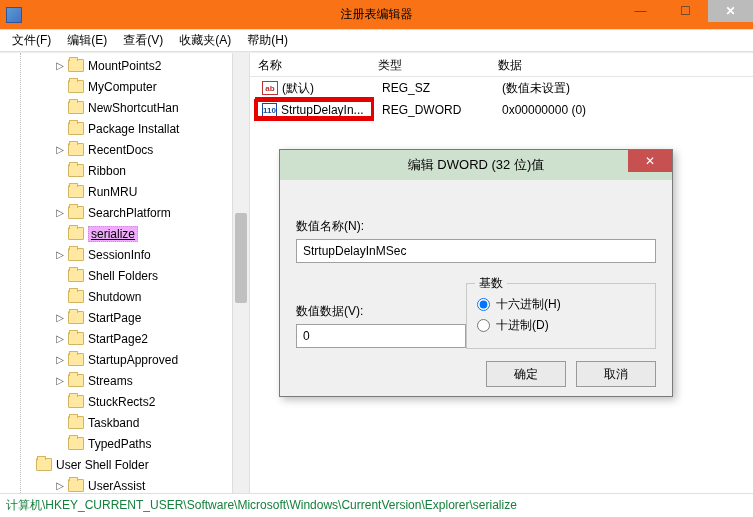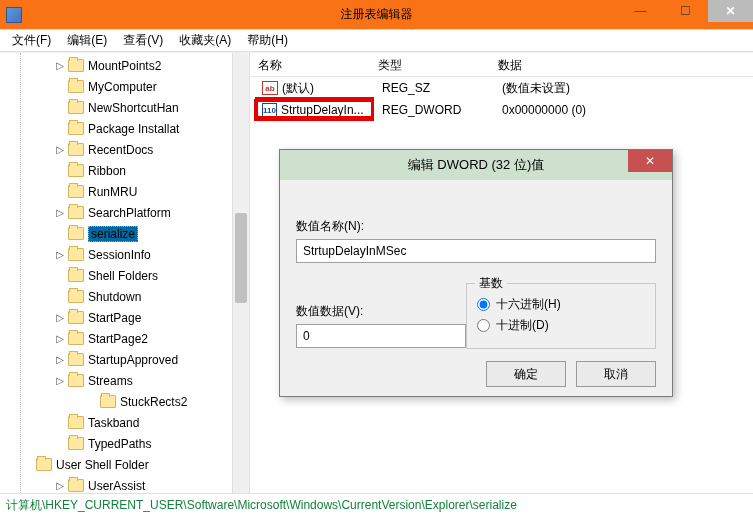--- a/index.html
+++ b/index.html
@@ -28,7 +28,7 @@
 .tree-row .exp { width: 12px; text-align: center; color: #555; font-size: 10px; margin-right: 2px; }
 .tree-row .folder-icon { width: 16px; height: 13px; background: #ffe9a2; border: 1px solid #d4b45f; border-radius: 1px; margin-right: 4px; position: relative; }
 .tree-row .folder-icon::before { content:""; position:absolute; top:-3px; left:0; width:7px; height:3px; background:#ffe9a2; border:1px solid #d4b45f; border-bottom:none; border-radius:1px 1px 0 0;}
-.tree-row.selected .label { background:#0369a1; border:1px dotted #aaa; padding:0 2px; }
+.tree-row.selected .label { background:#f0abfc; border:1px dotted #aaa; padding:0 2px;text-decoration:underline; }
 .tree .vbar { position:absolute; left:20px; top:0; bottom:0; border-left:1px dotted #bbb; }
 .tree .scroll { position:absolute; right:0; top:0; bottom:0; width:17px; background:#f0f0f0; border-left:1px solid #ddd; }
 .tree .scroll .thumb { position:absolute; left:2px; right:2px; top:160px; height:90px; background:#c0c0c0; border-radius:2px; }

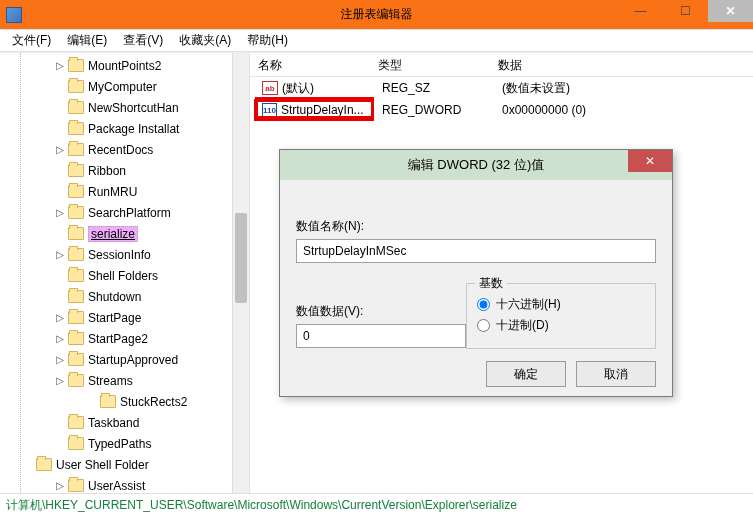--- a/index.html
+++ b/index.html
@@ -175,7 +175,7 @@
           <span class="folder-icon"></span>
           <span class="label">Streams</span>
         </div>
-        <div class="tree-row" style="padding-left: 54px; margin-left: 32px;">
+        <div class="tree-row" style="padding-left: 54px;">
           <span class="exp"></span>
           <span class="folder-icon"></span>
           <span class="label">StuckRects2</span>

